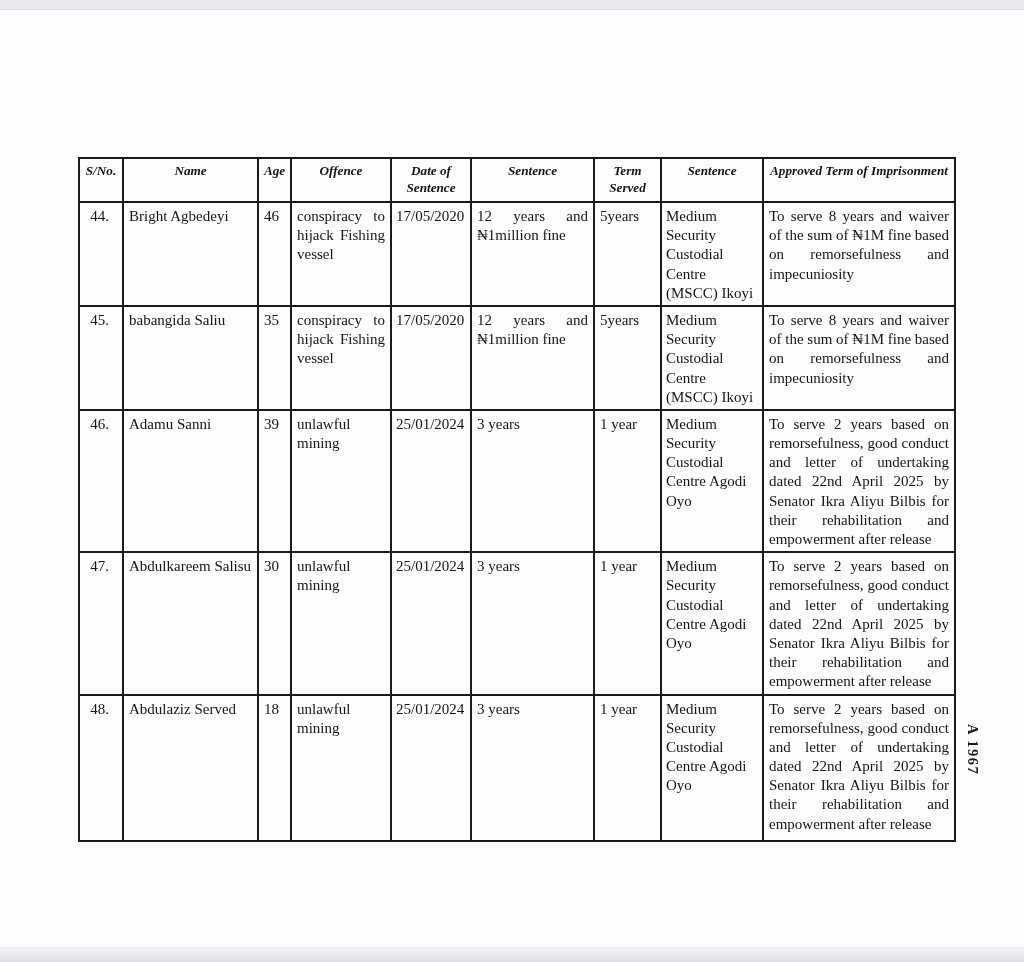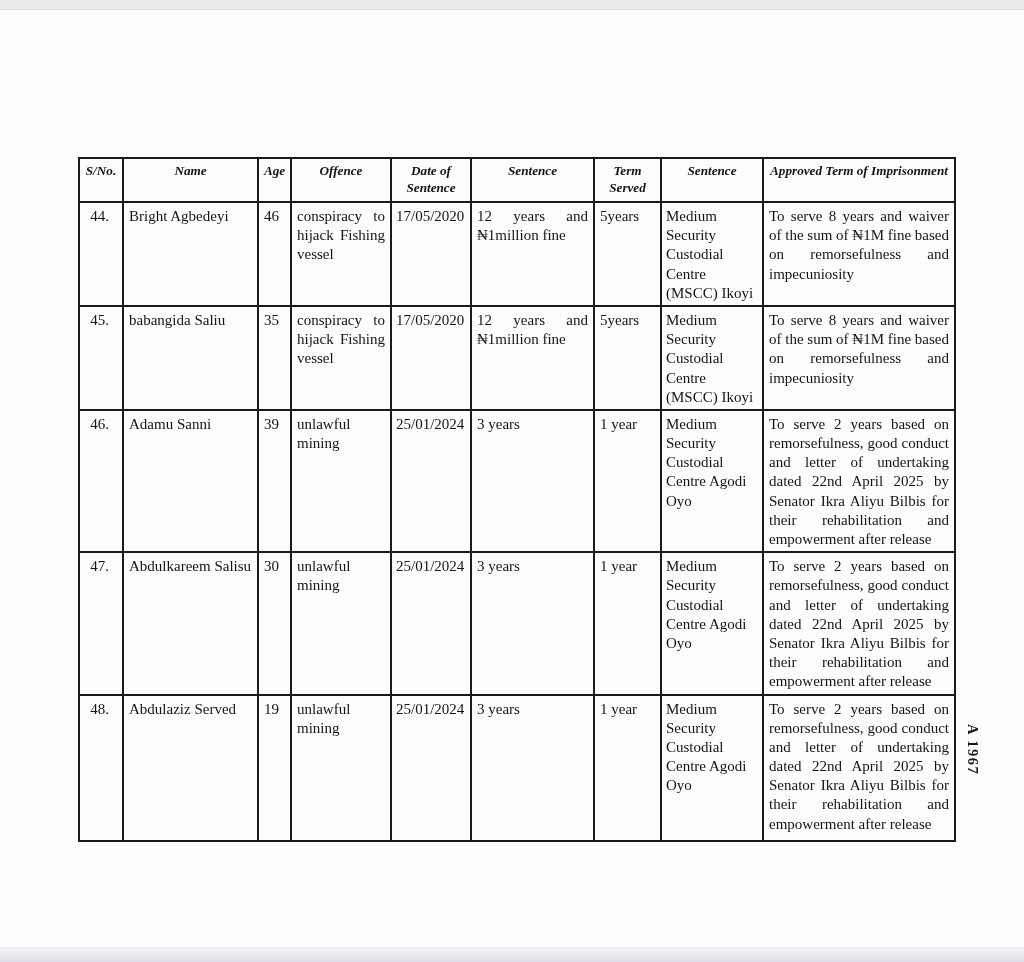--- a/index.html
+++ b/index.html
@@ -159,7 +159,7 @@
     <tr class="row-h126">
       <td class="c-sno">48.</td>
       <td>Abdulaziz Served</td>
-      <td class="c-age">19</td>
+      <td class="c-age">18</td>
       <td class="c-just">unlawful mining</td>
       <td class="c-date">25/01/2024</td>
       <td class="c-just">3 years</td>

